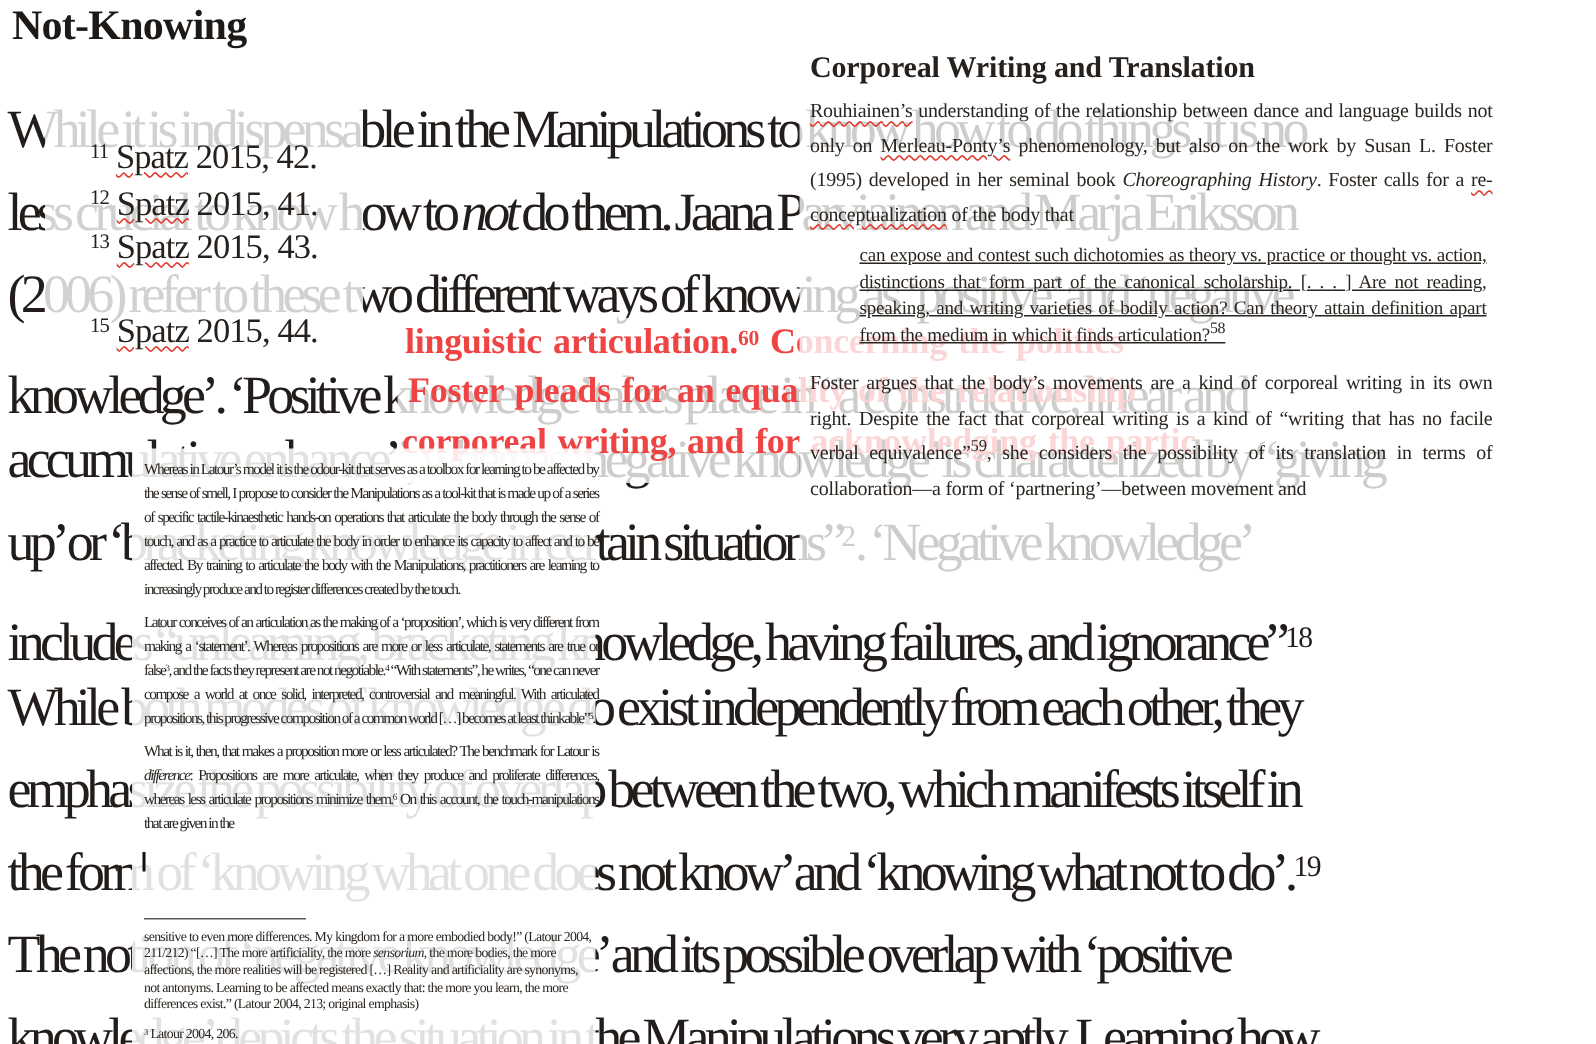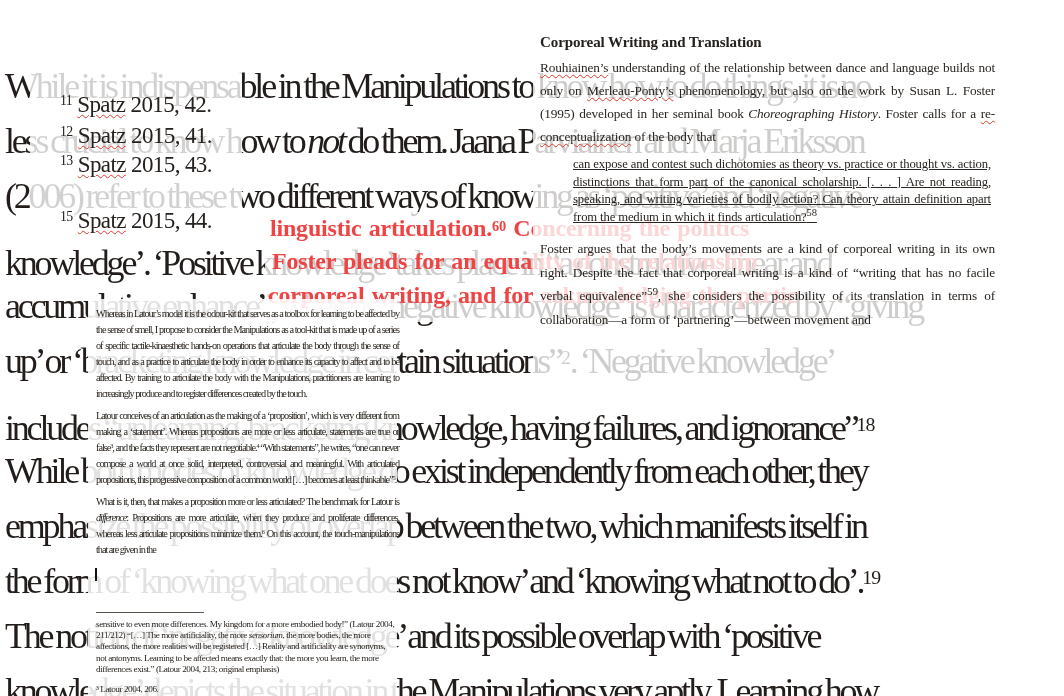--- a/index.html
+++ b/index.html
@@ -90,6 +90,7 @@
 
 <div id="page">
 
+  <div id="doc-title">Not-Knowing</div>
   <div id="biglines">
       <div class="bigline" style="top: 68px;">While it is indispensable in the Manipulations to know how to do things, it is no</div>
       <div class="bigline" style="top: 123px;">less crucial to know how to <i>not</i> do them. Jaana Parviainen and Marja Eriksson</div>

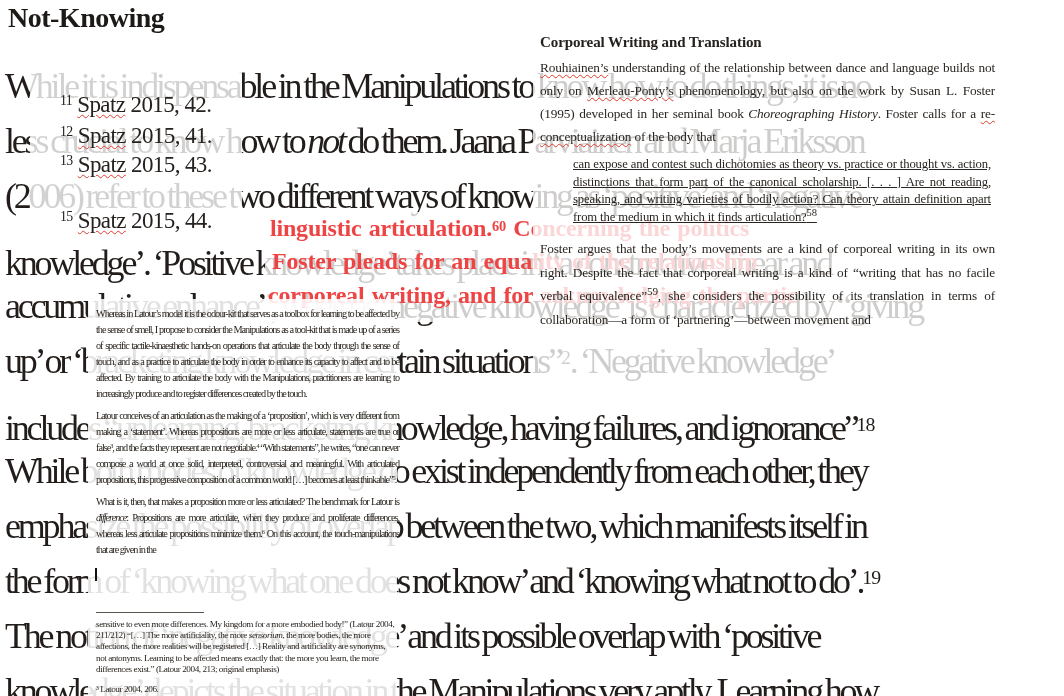--- a/index.html
+++ b/index.html
@@ -64,7 +64,7 @@
     background:rgba(255,255,255,0.78);}
   #rp-inner{position:absolute;left:7px;top:34px;width:455px;}
   #rp-heading{
-    font-size:15px;font-weight:bold;color:#26211d;letter-spacing:-0.1px;margin:0;
+    font-size:20px;font-weight:bold;color:#26211d;letter-spacing:-0.1px;margin:0;
   }
   .rp-para{
     margin:5px 0 0 0;text-align:justify;

